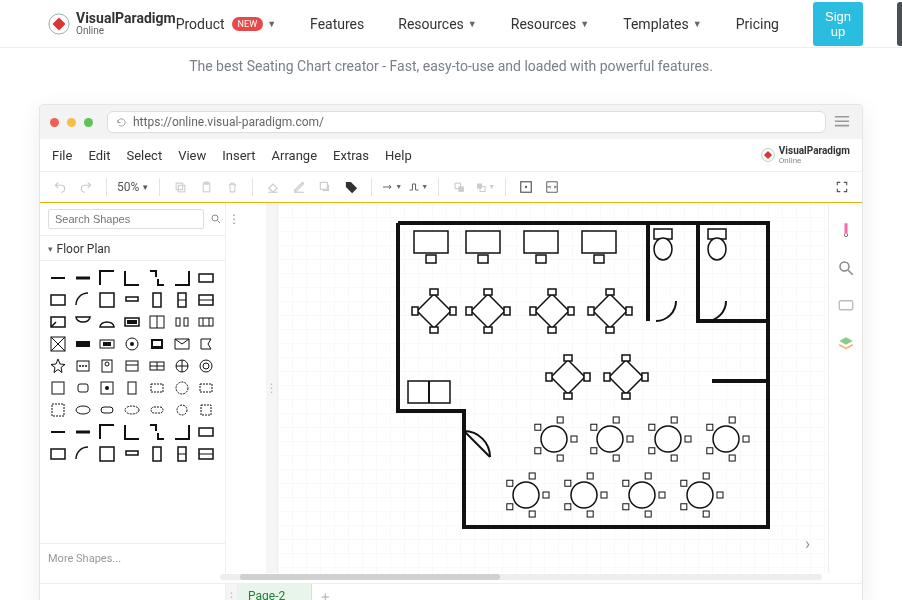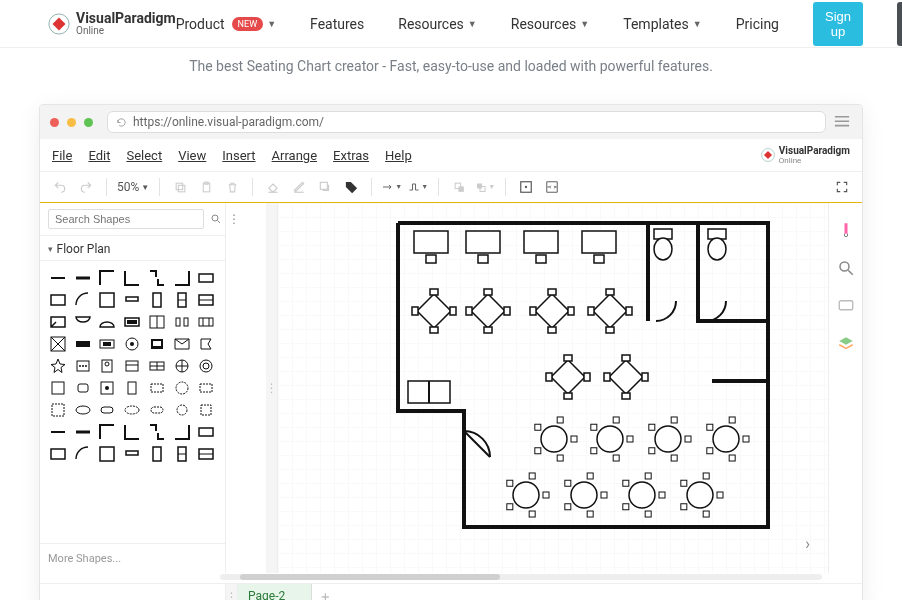--- a/index.html
+++ b/index.html
@@ -32,7 +32,7 @@
   
   .editor { background: #fff; }
   .menubar { display: flex; align-items: center; gap: 16px; padding: 6px 12px; font-size: 13px; border-bottom: 1px solid #eee; }
-  .menubar span { cursor: pointer; text-decoration: underline; }
+  .menubar span { cursor: pointer; }
   .vp-badge { margin-left: auto; display: flex; align-items: center; gap: 4px; font-size: 10px; color: #333; }
   .vp-badge b { font-weight: 700; }
 

